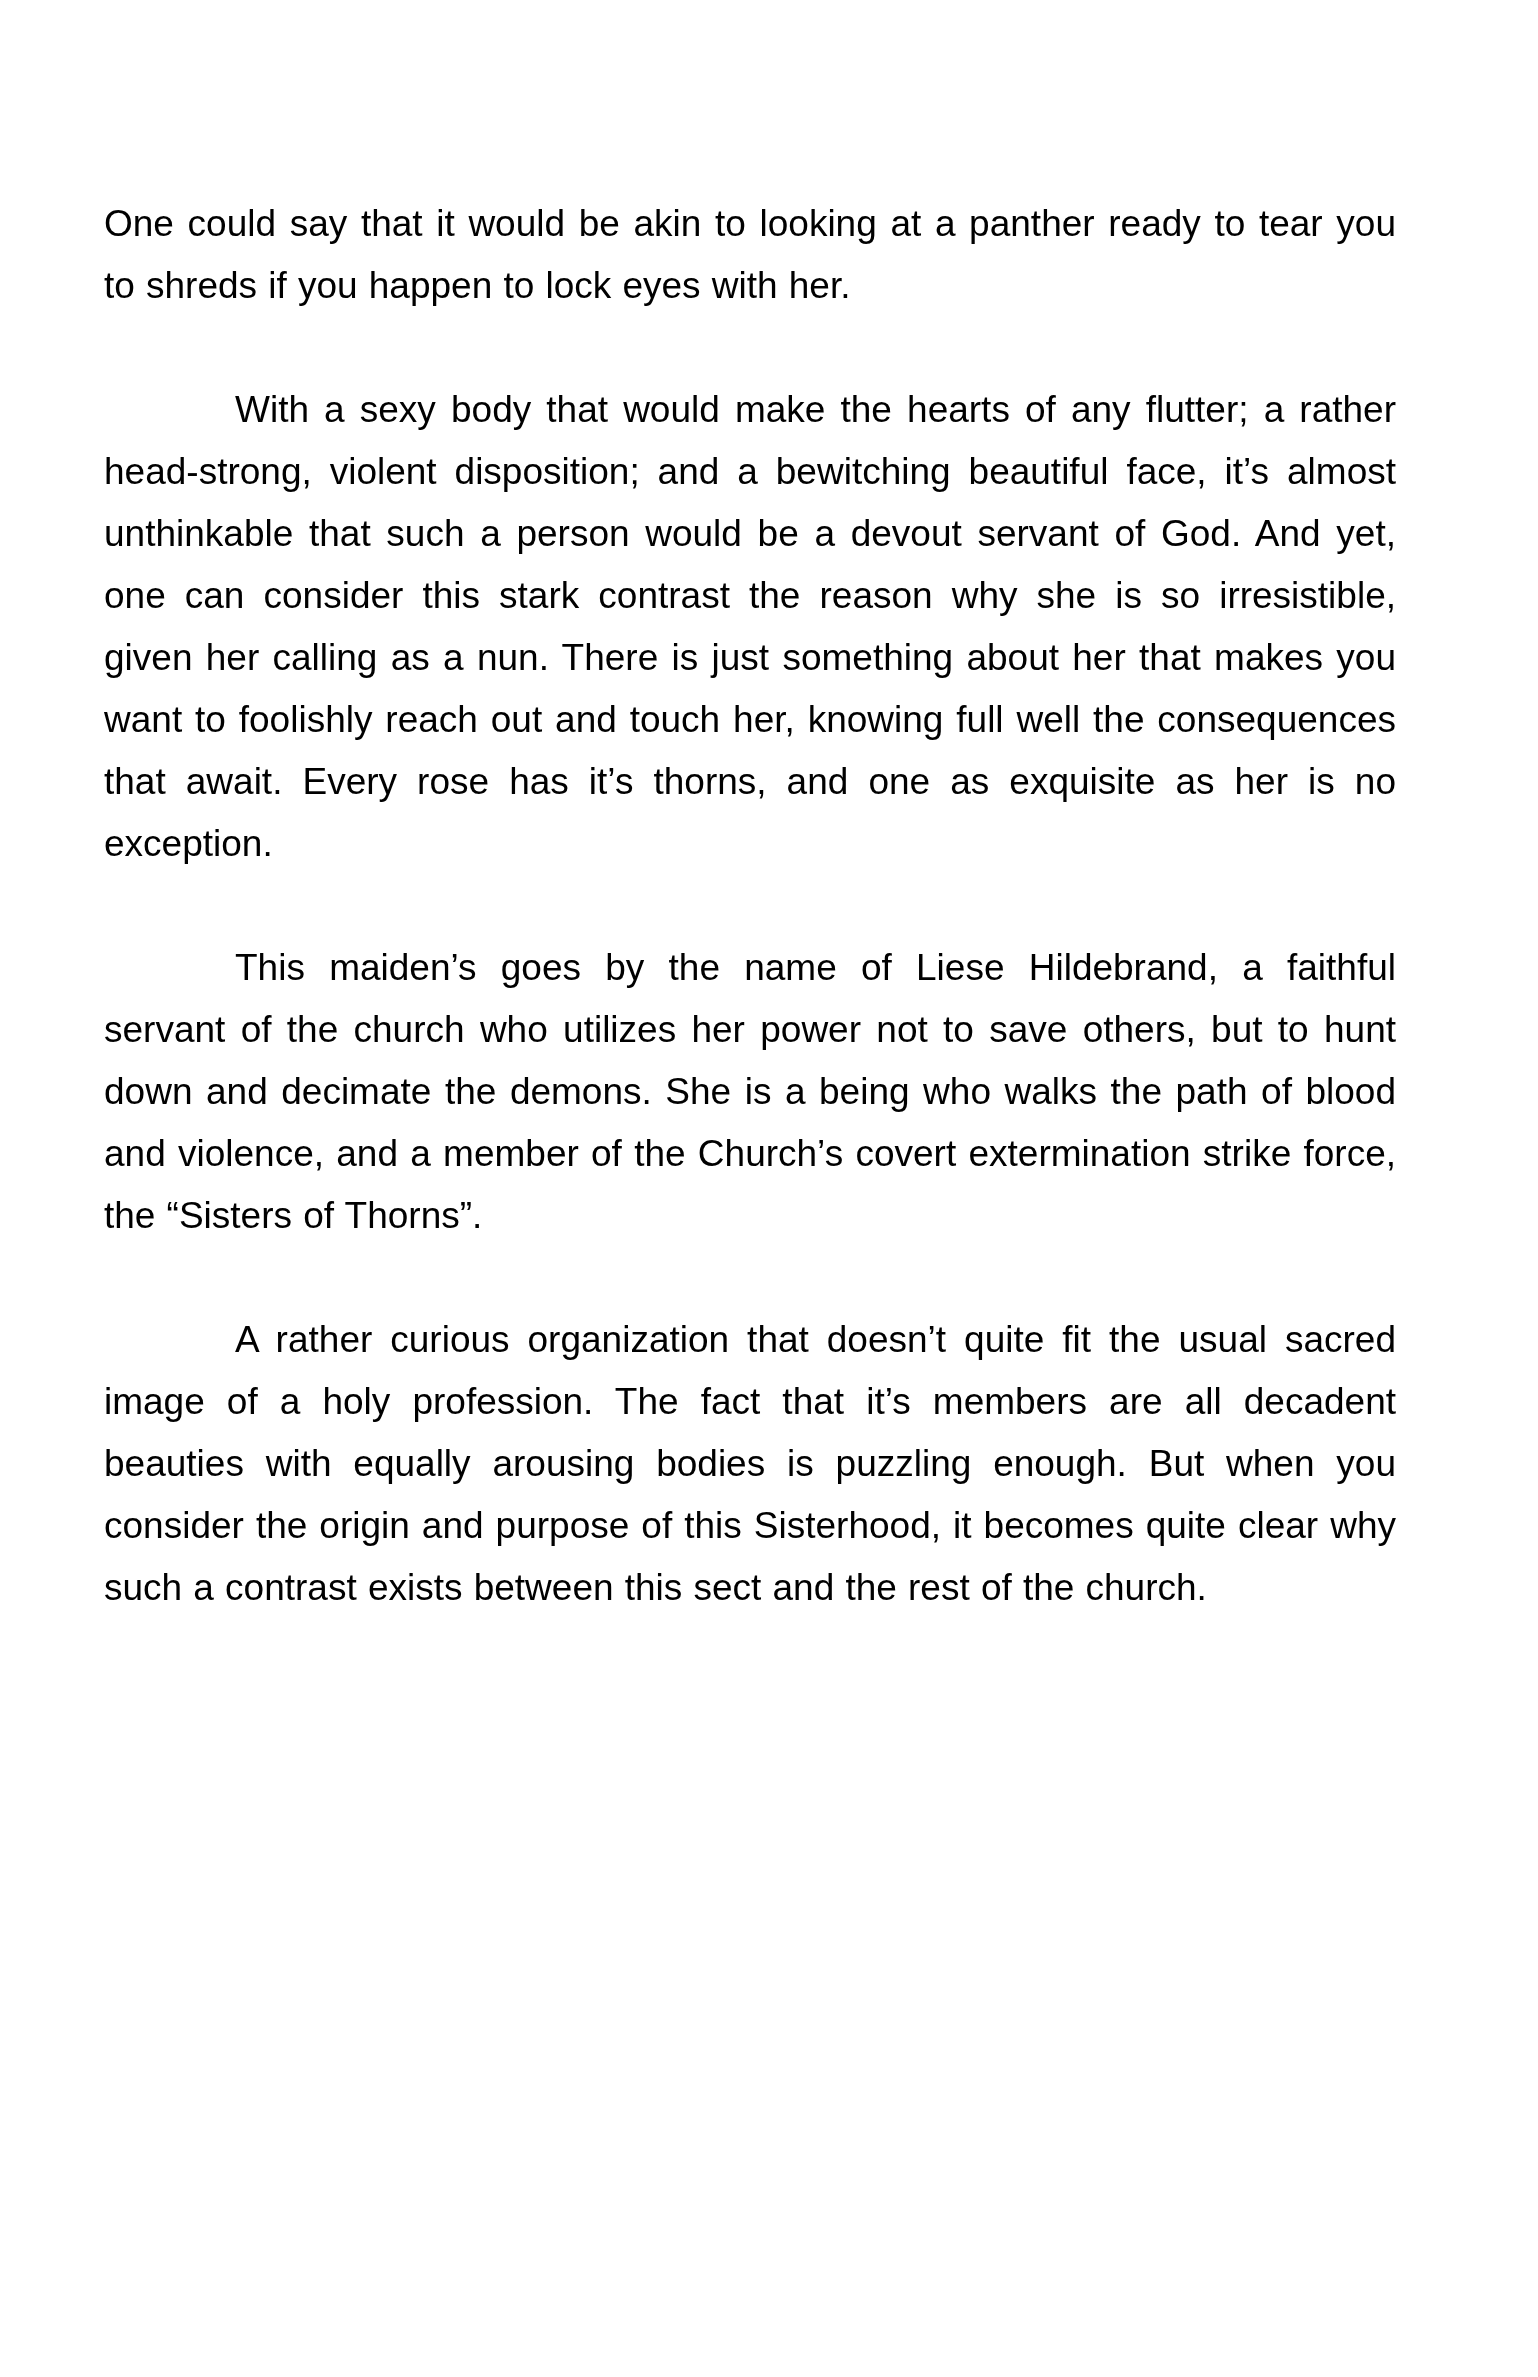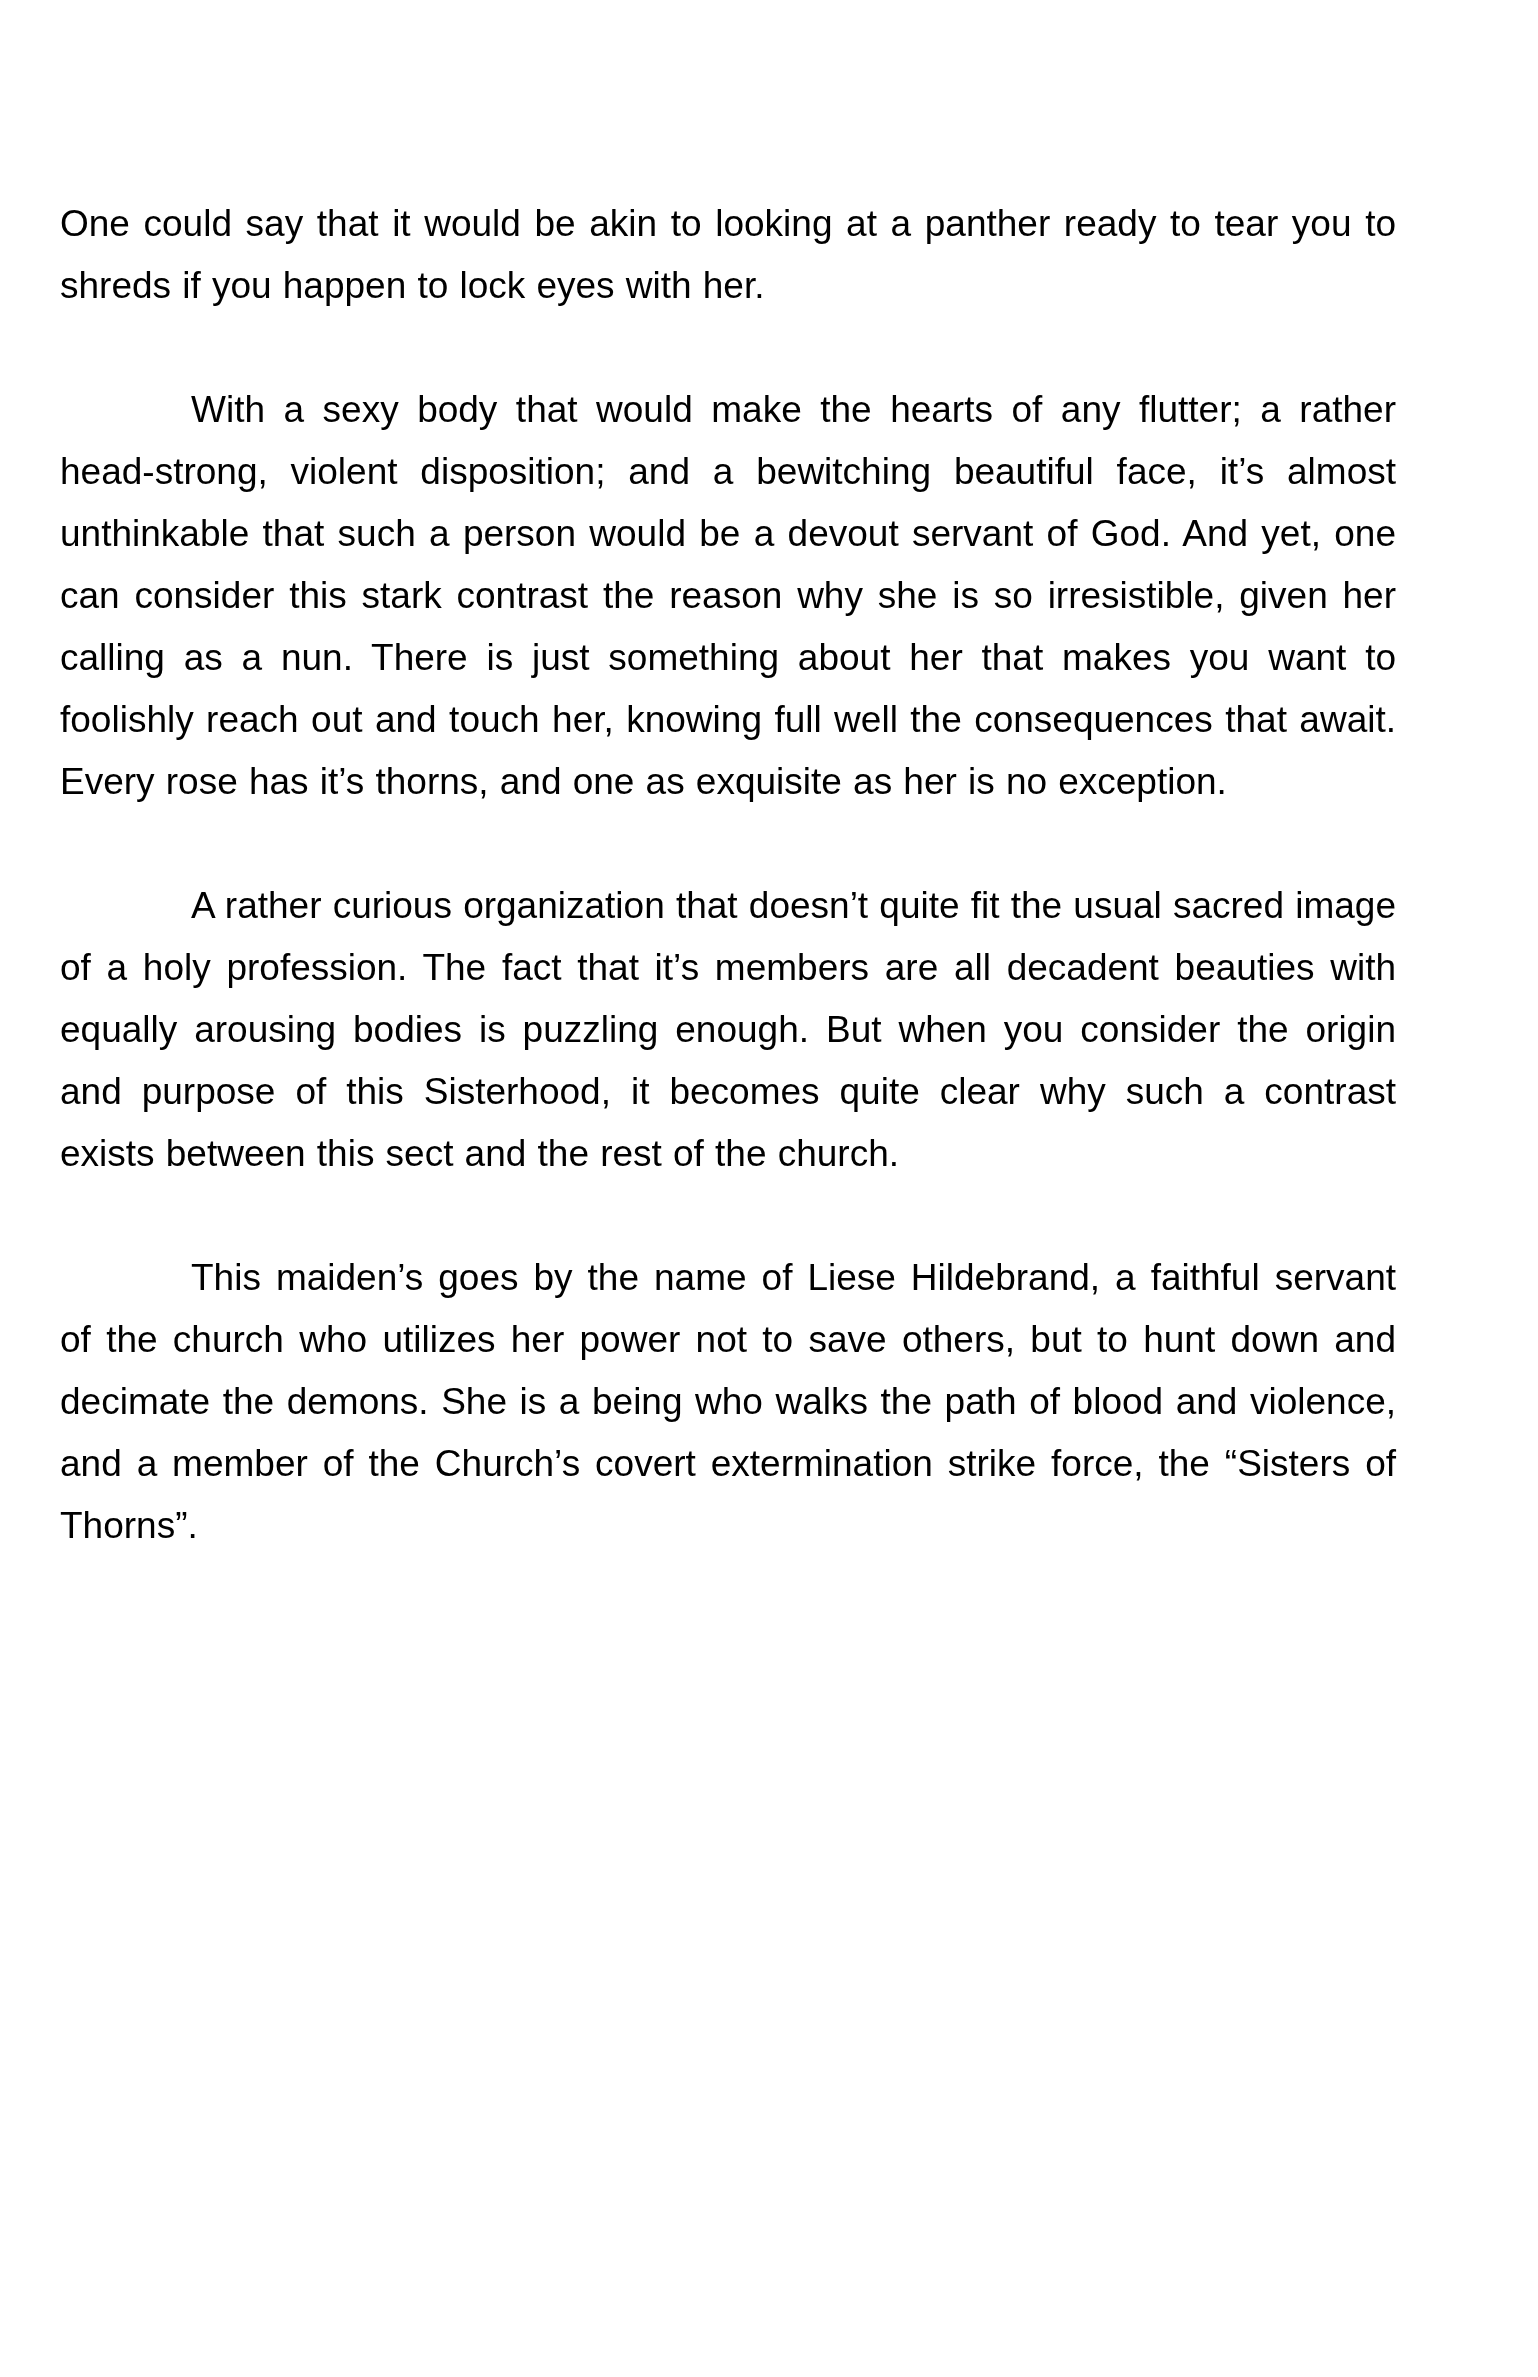--- a/index.html
+++ b/index.html
@@ -13,7 +13,7 @@
     height: 1680px;
     background: #ffffff;
     box-sizing: border-box;
-    padding: 193px 142px 0 60px;
+    padding: 193px 142px 0 104px;
     overflow: hidden;
   }
   .page p {

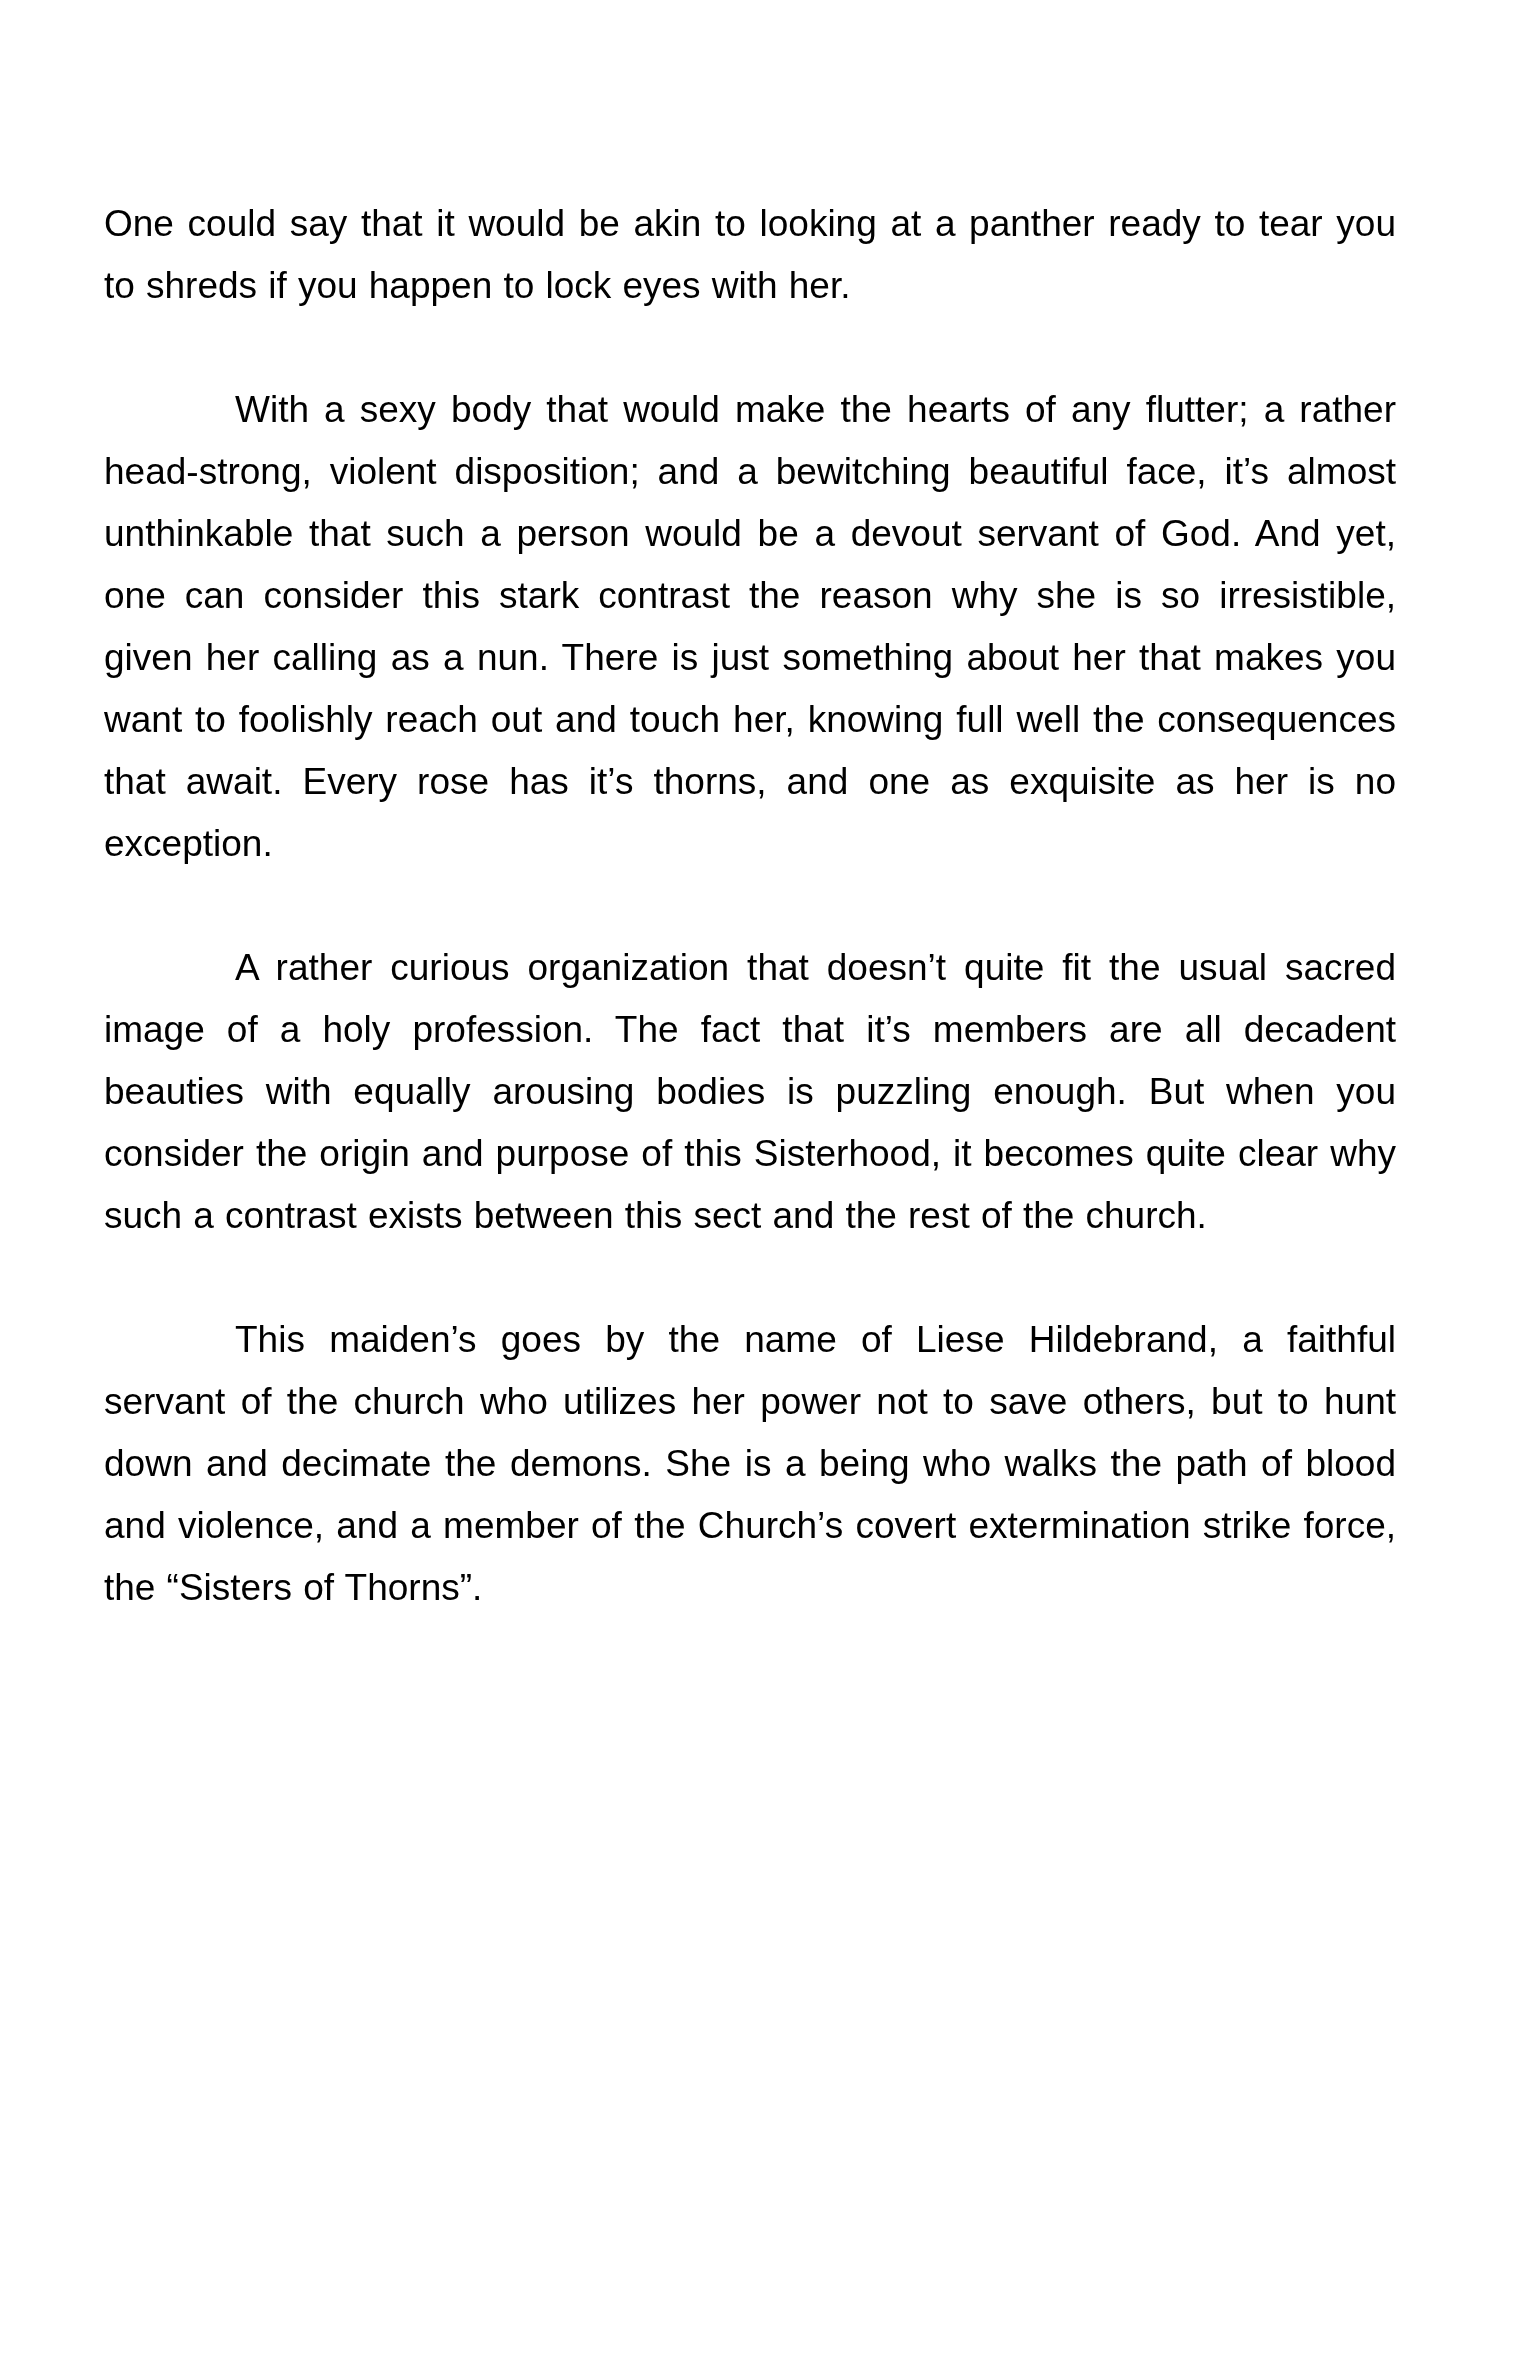--- a/index.html
+++ b/index.html
@@ -36,8 +36,8 @@
 <div class="page">
   <p class="no-indent">One could say that it would be akin to looking at a panther ready to tear you to shreds if you happen to lock eyes with her.</p>
   <p>With a sexy body that would make the hearts of any flutter; a rather head-strong, violent disposition; and a bewitching beautiful face, it’s almost unthinkable that such a person would be a devout servant of God. And yet, one can consider this stark contrast the reason why she is so irresistible, given her calling as a nun. There is just something about her that makes you want to foolishly reach out and touch her, knowing full well the consequences that await. Every rose has it’s thorns, and one as exquisite as her is no exception.</p>
+  <p>This maiden’s goes by the name of Liese Hildebrand, a faithful servant of the church who utilizes her power not to save others, but to hunt down and decimate the demons. She is a being who walks the path of blood and violence, and a member of the Church’s covert extermination strike force, the “Sisters of Thorns”.</p>
   <p>A rather curious organization that doesn’t quite fit the usual sacred image of a holy profession. The fact that it’s members are all decadent beauties with equally arousing bodies is puzzling enough. But when you consider the origin and purpose of this Sisterhood, it becomes quite clear why such a contrast exists between this sect and the rest of the church.</p>
-  <p>This maiden’s goes by the name of Liese Hildebrand, a faithful servant of the church who utilizes her power not to save others, but to hunt down and decimate the demons. She is a being who walks the path of blood and violence, and a member of the Church’s covert extermination strike force, the “Sisters of Thorns”.</p>
 </div>
 
 

